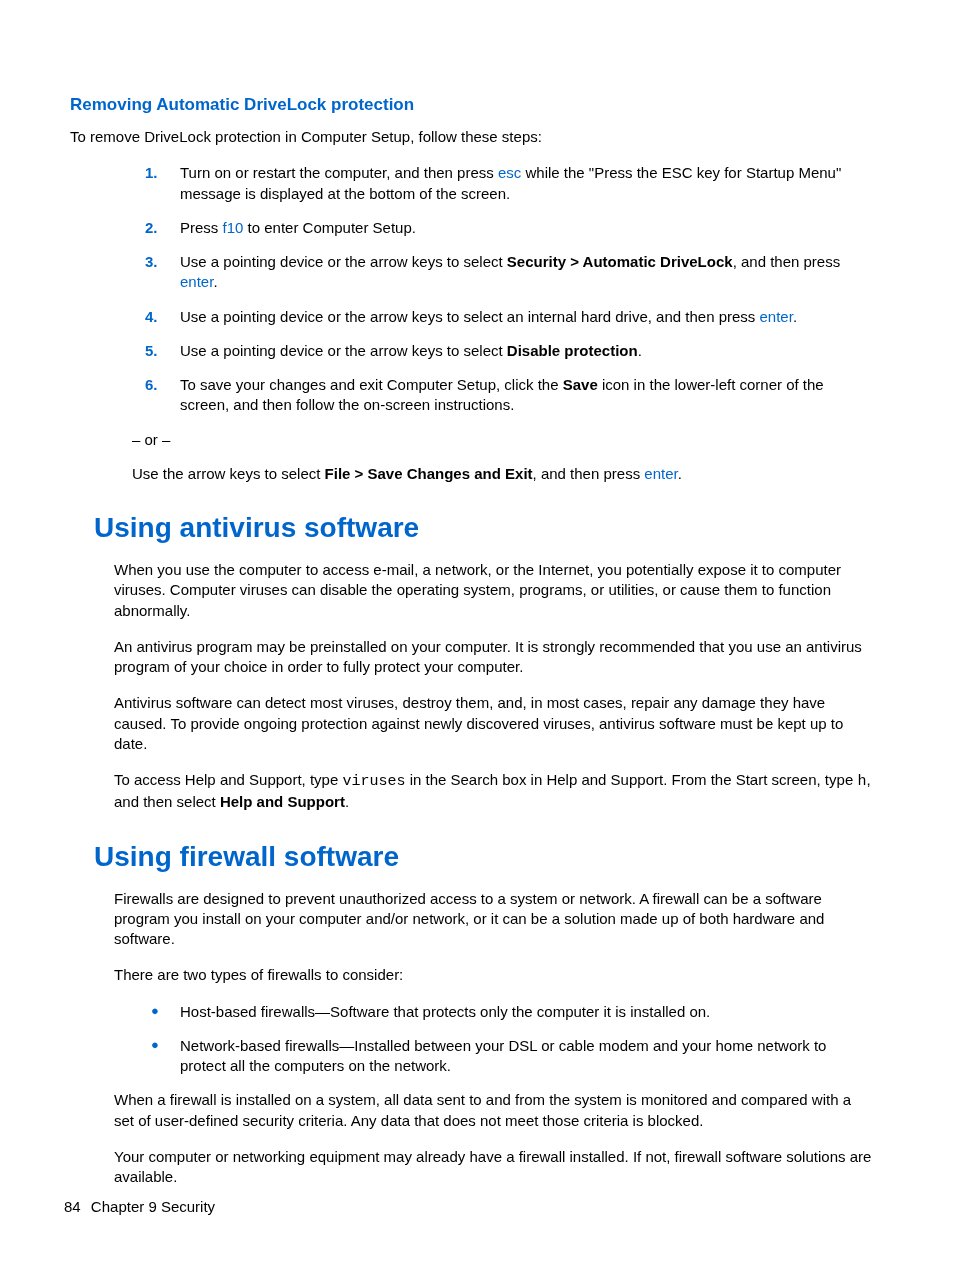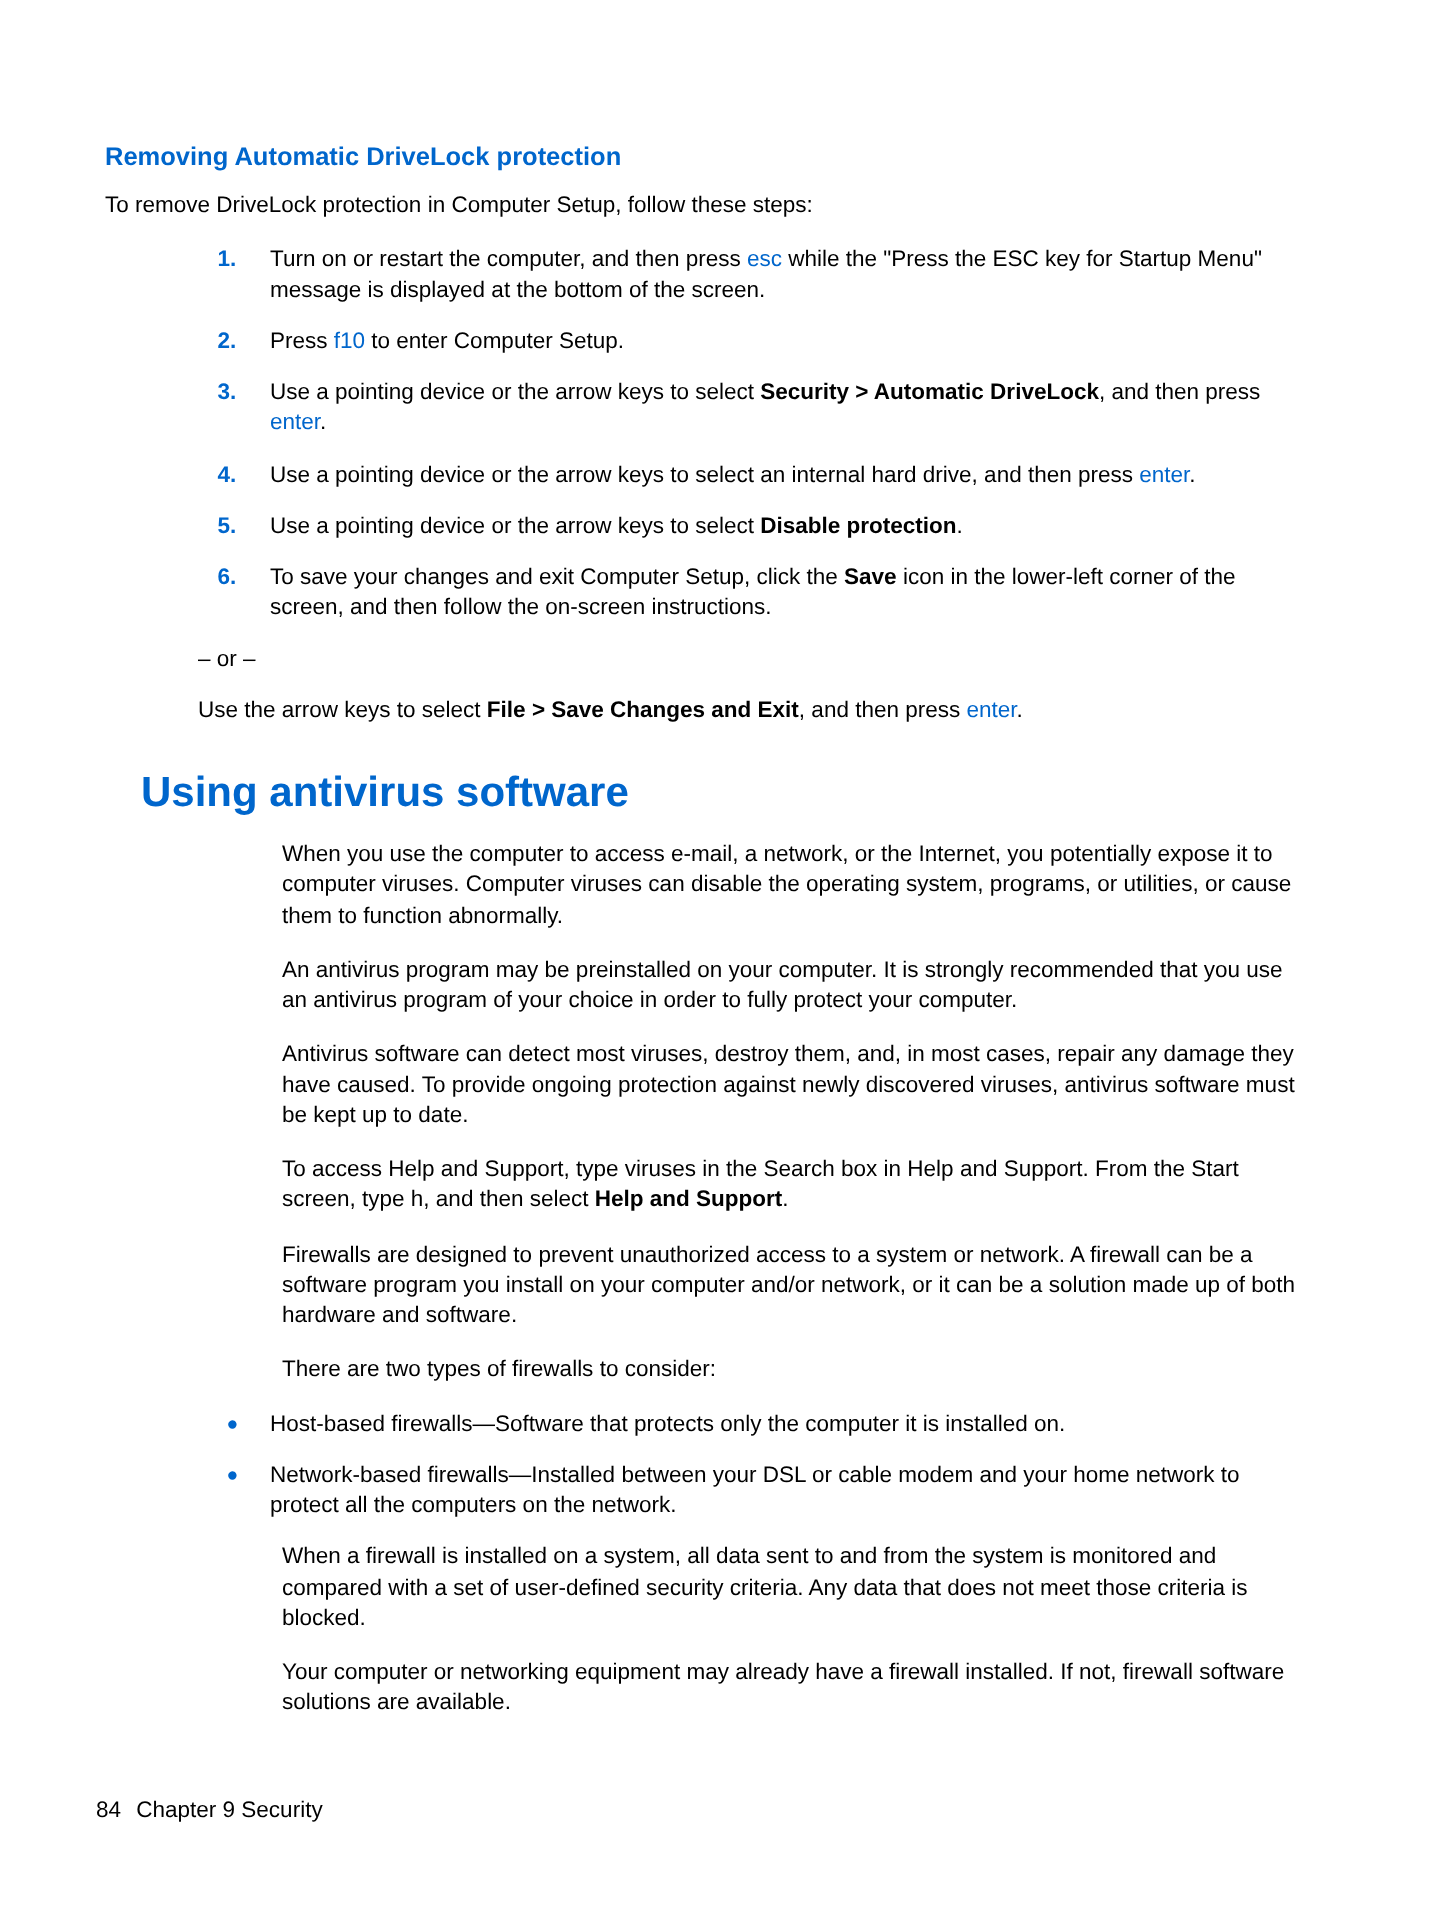--- a/index.html
+++ b/index.html
@@ -31,7 +31,7 @@
     }
     .body-text {
       font-size: 15px;
-      margin-left: 118px;
+      margin-left: 44px;
       margin-right: 10px;
       margin-bottom: 16px;
       line-height: 1.35;

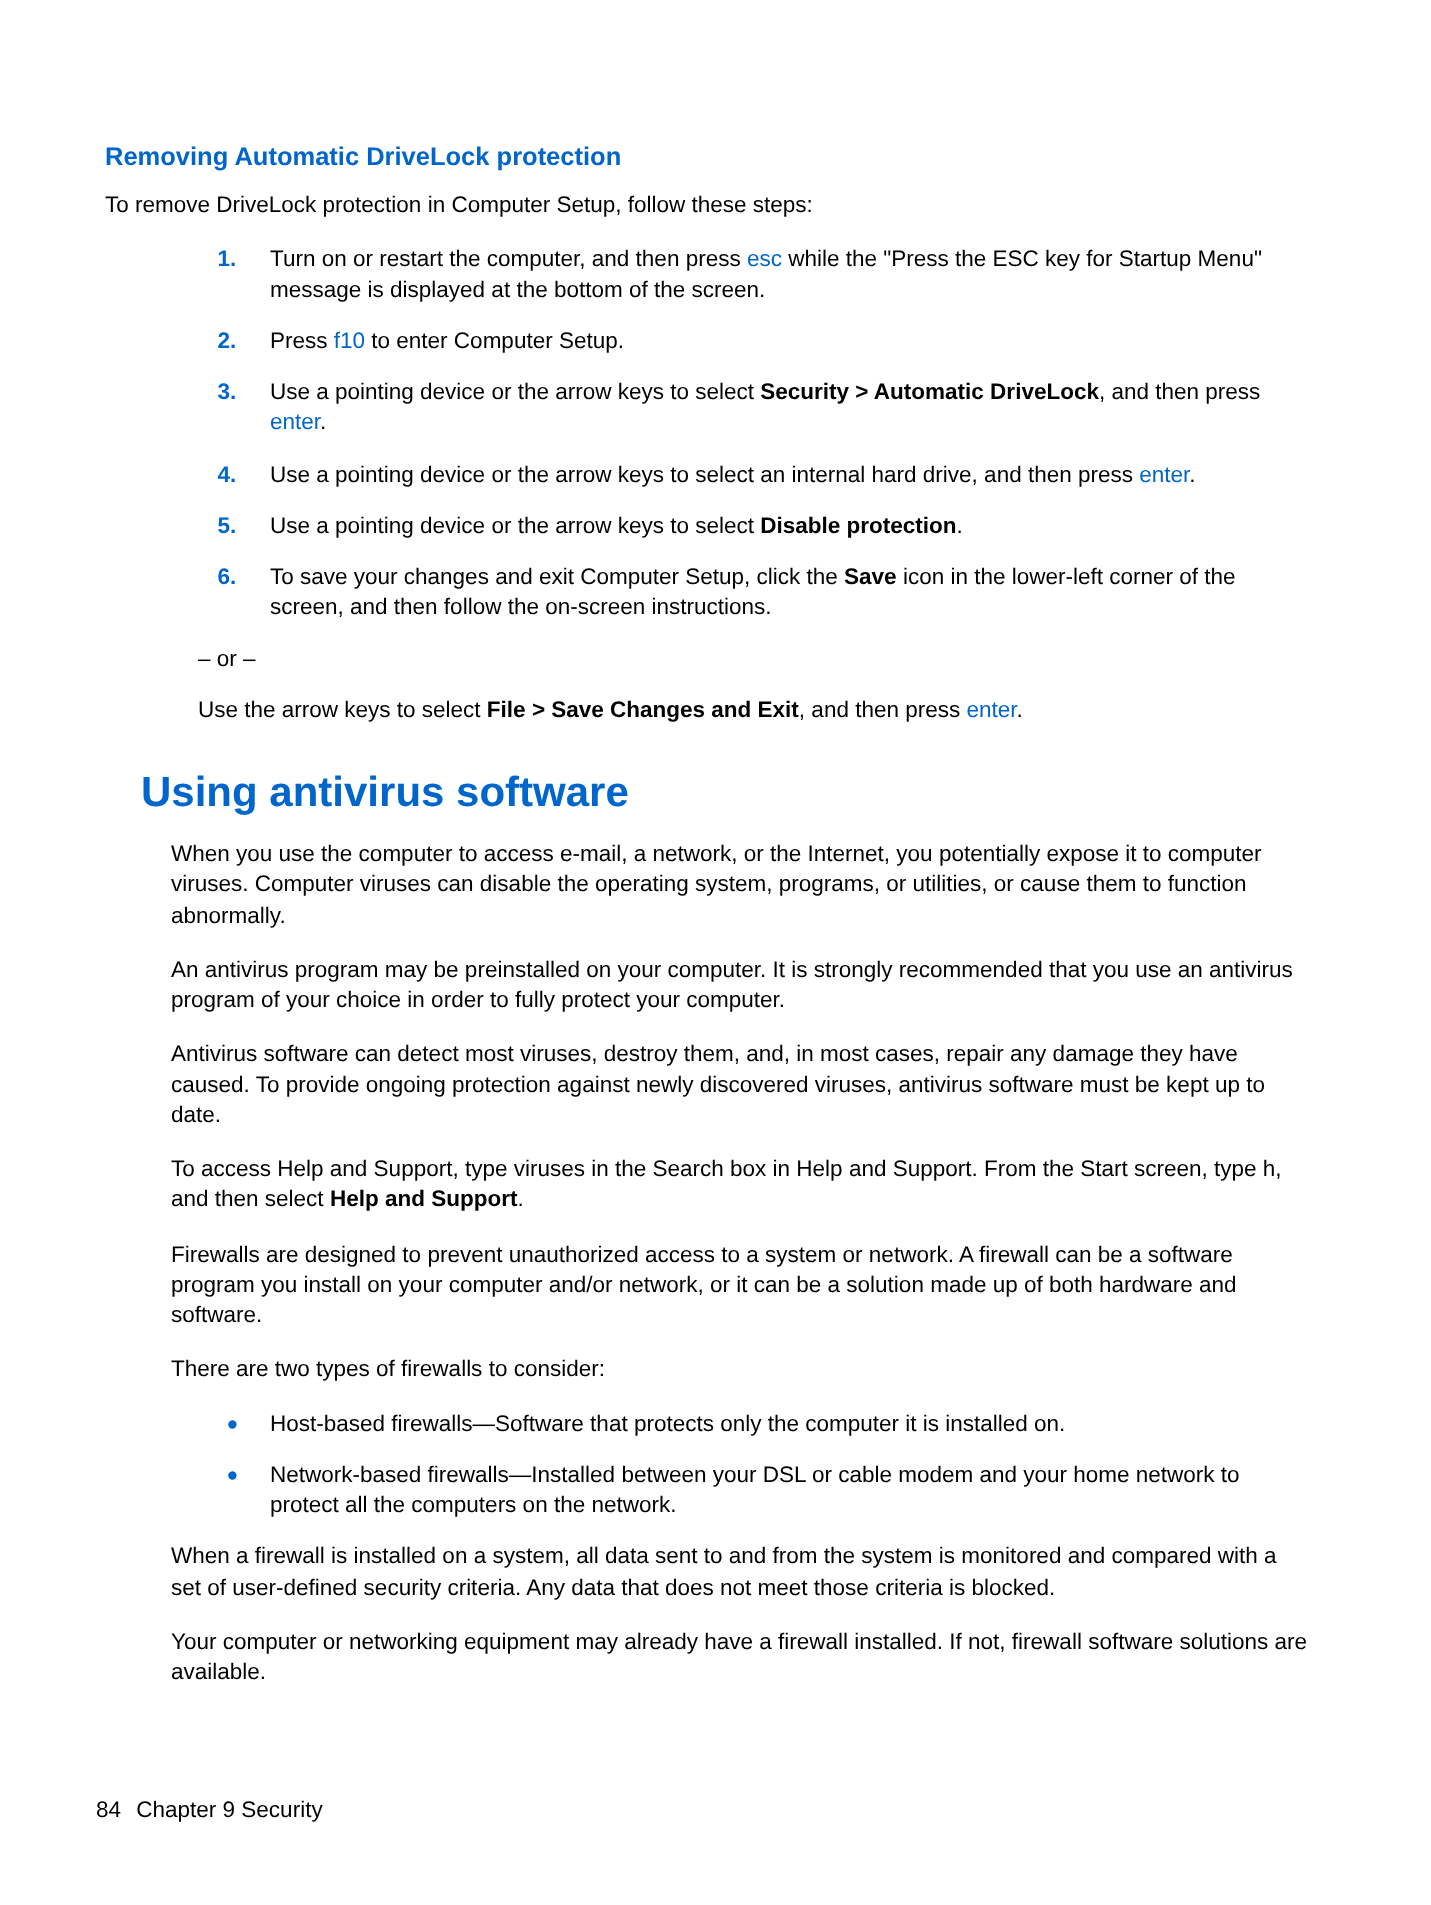--- a/index.html
+++ b/index.html
@@ -87,7 +87,7 @@
       font-weight: bold;
     }
     .mono {
-      font-family: Liberation Sans, sans-serif;
+      font-family: Liberation Mono, monospace;
     }
     .sublist-text {
       font-size: 15px;

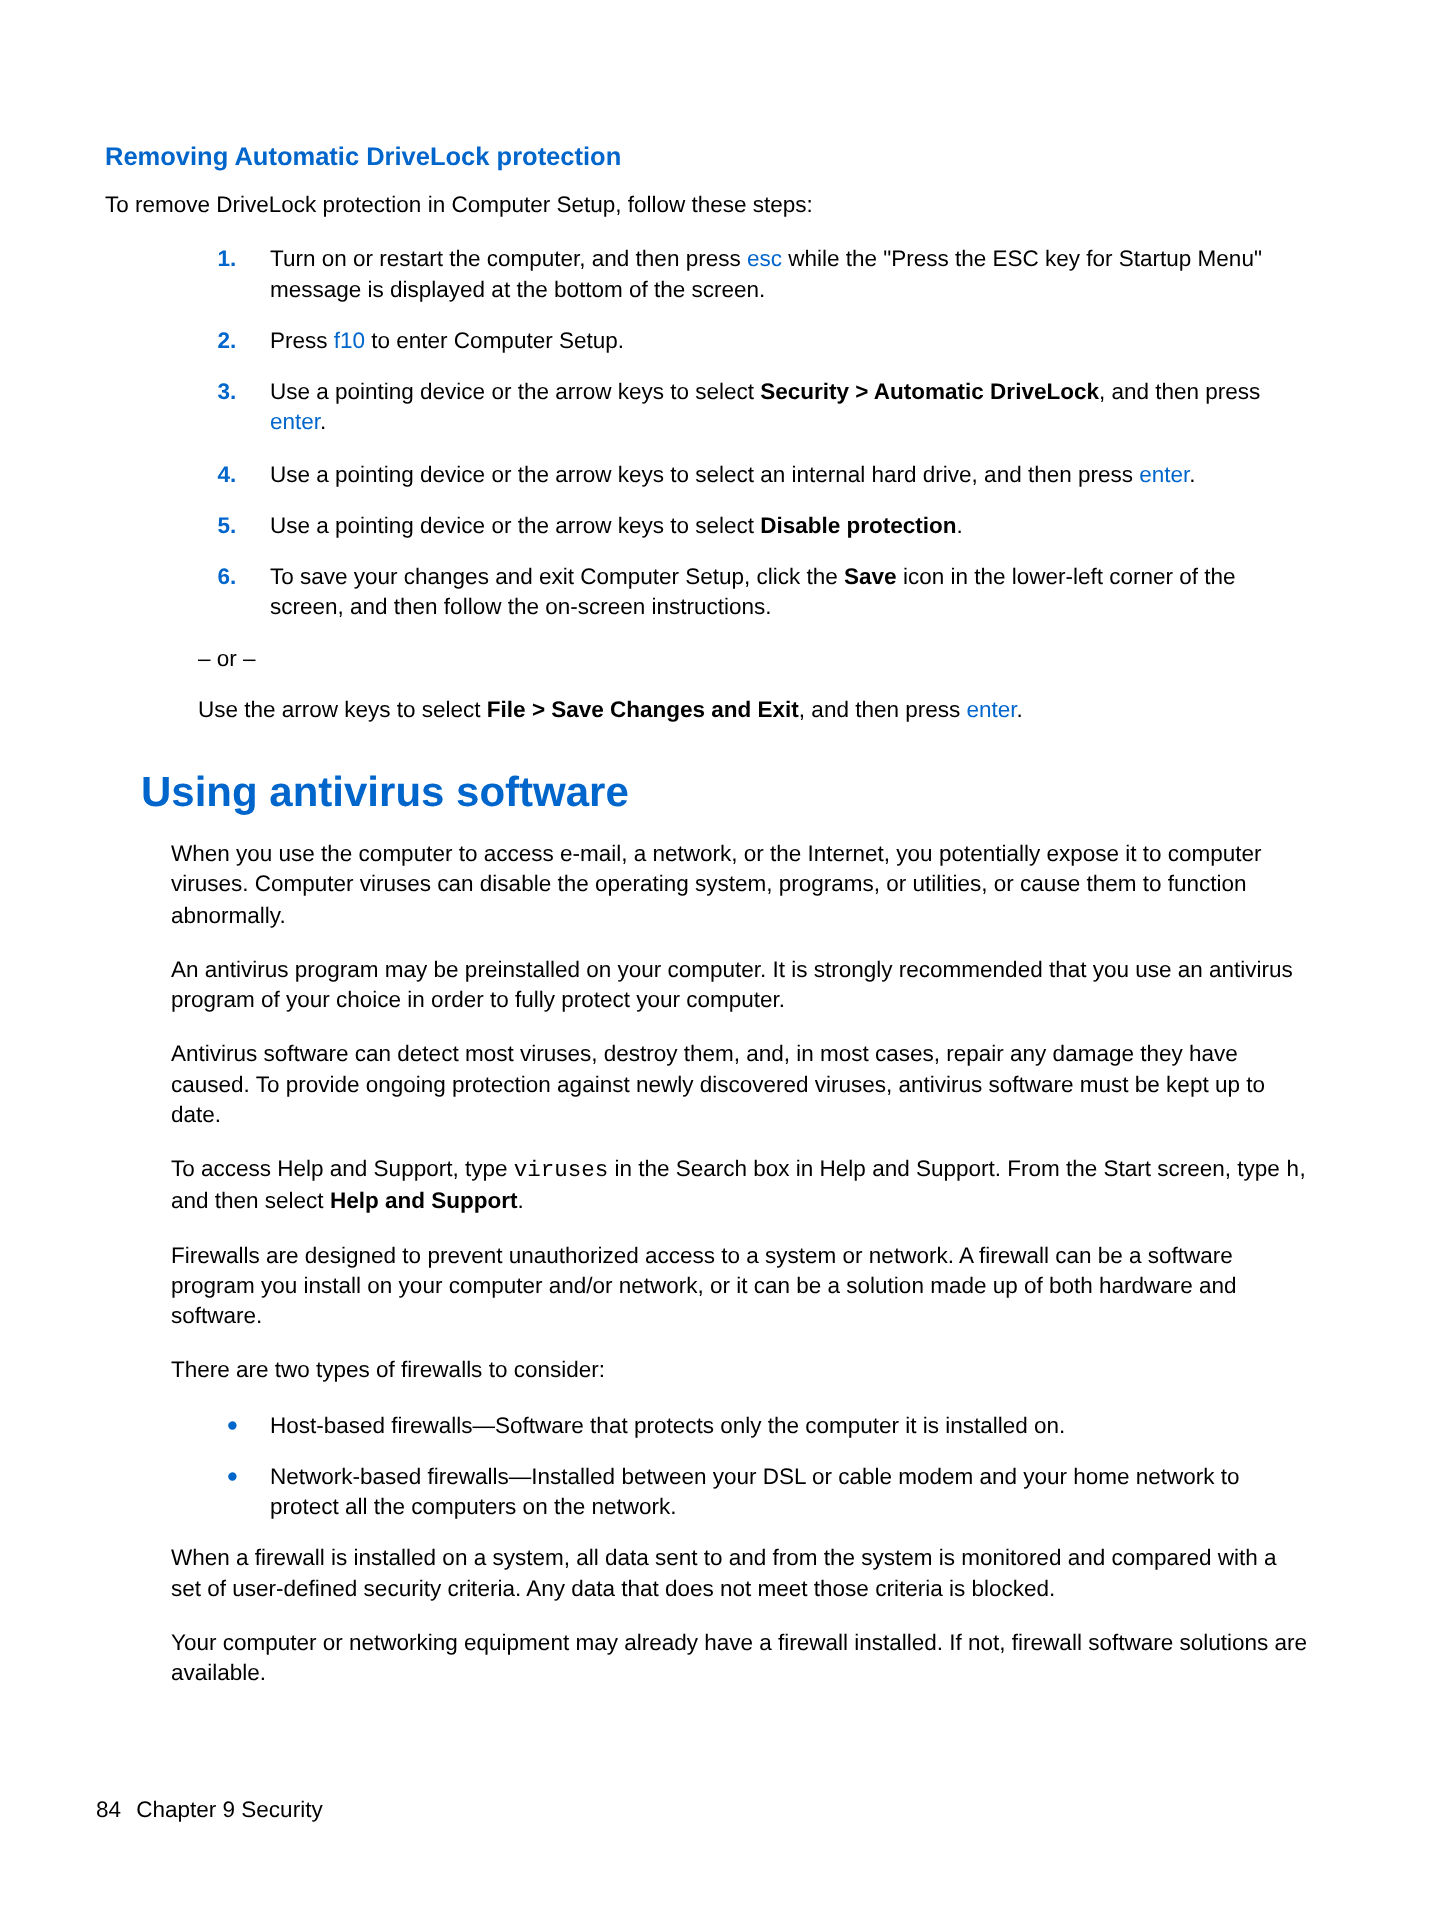--- a/index.html
+++ b/index.html
@@ -154,6 +154,7 @@
     <span>To access Help and Support, type </span><span class="mono">viruses</span><span> in the Search box in Help and Support. From the Start screen, type </span><span class="mono">h</span><span>, and then select </span><b>Help and Support</b><span>.</span>
   </div>
 
+  <div class="section-title">Using firewall software</div>
   <div class="body-text">Firewalls are designed to prevent unauthorized access to a system or network. A firewall can be a software program you install on your computer and/or network, or it can be a solution made up of both hardware and software.</div>
   <div class="body-text">There are two types of firewalls to consider:</div>
 

